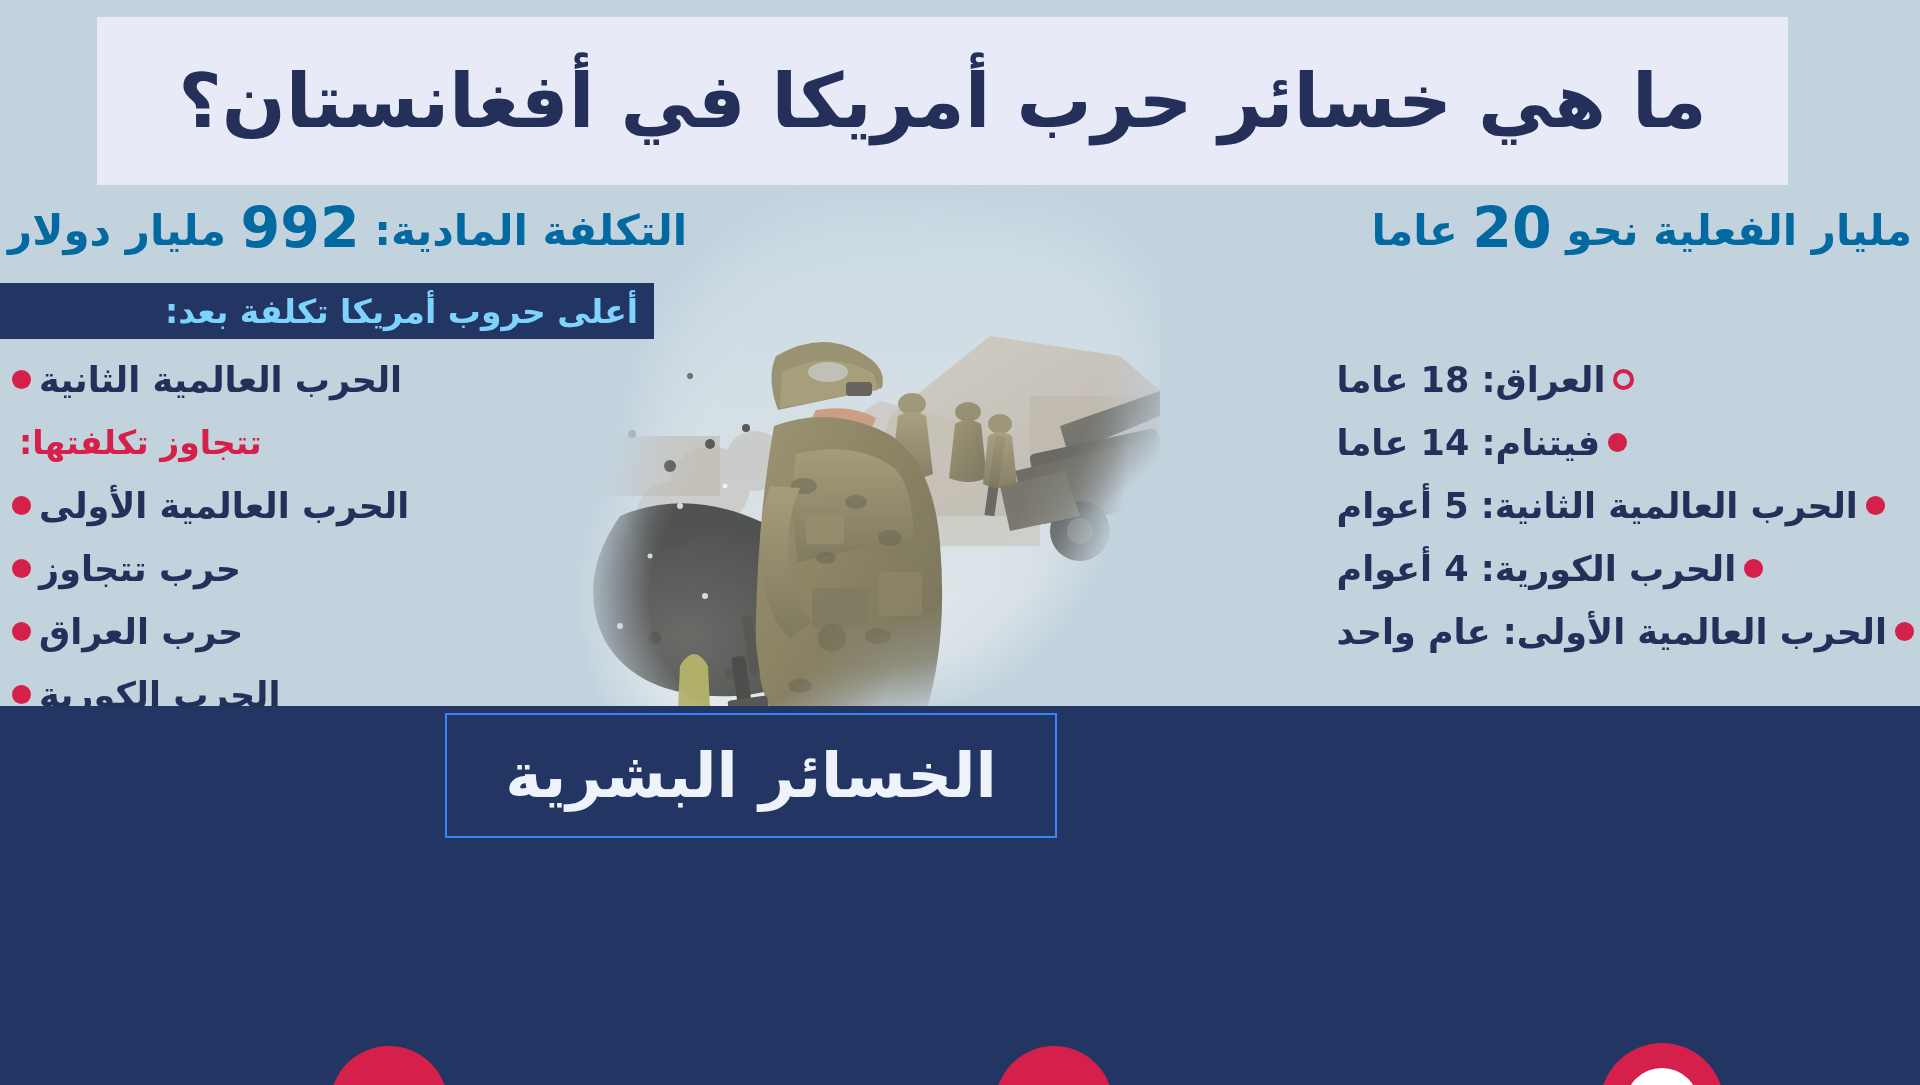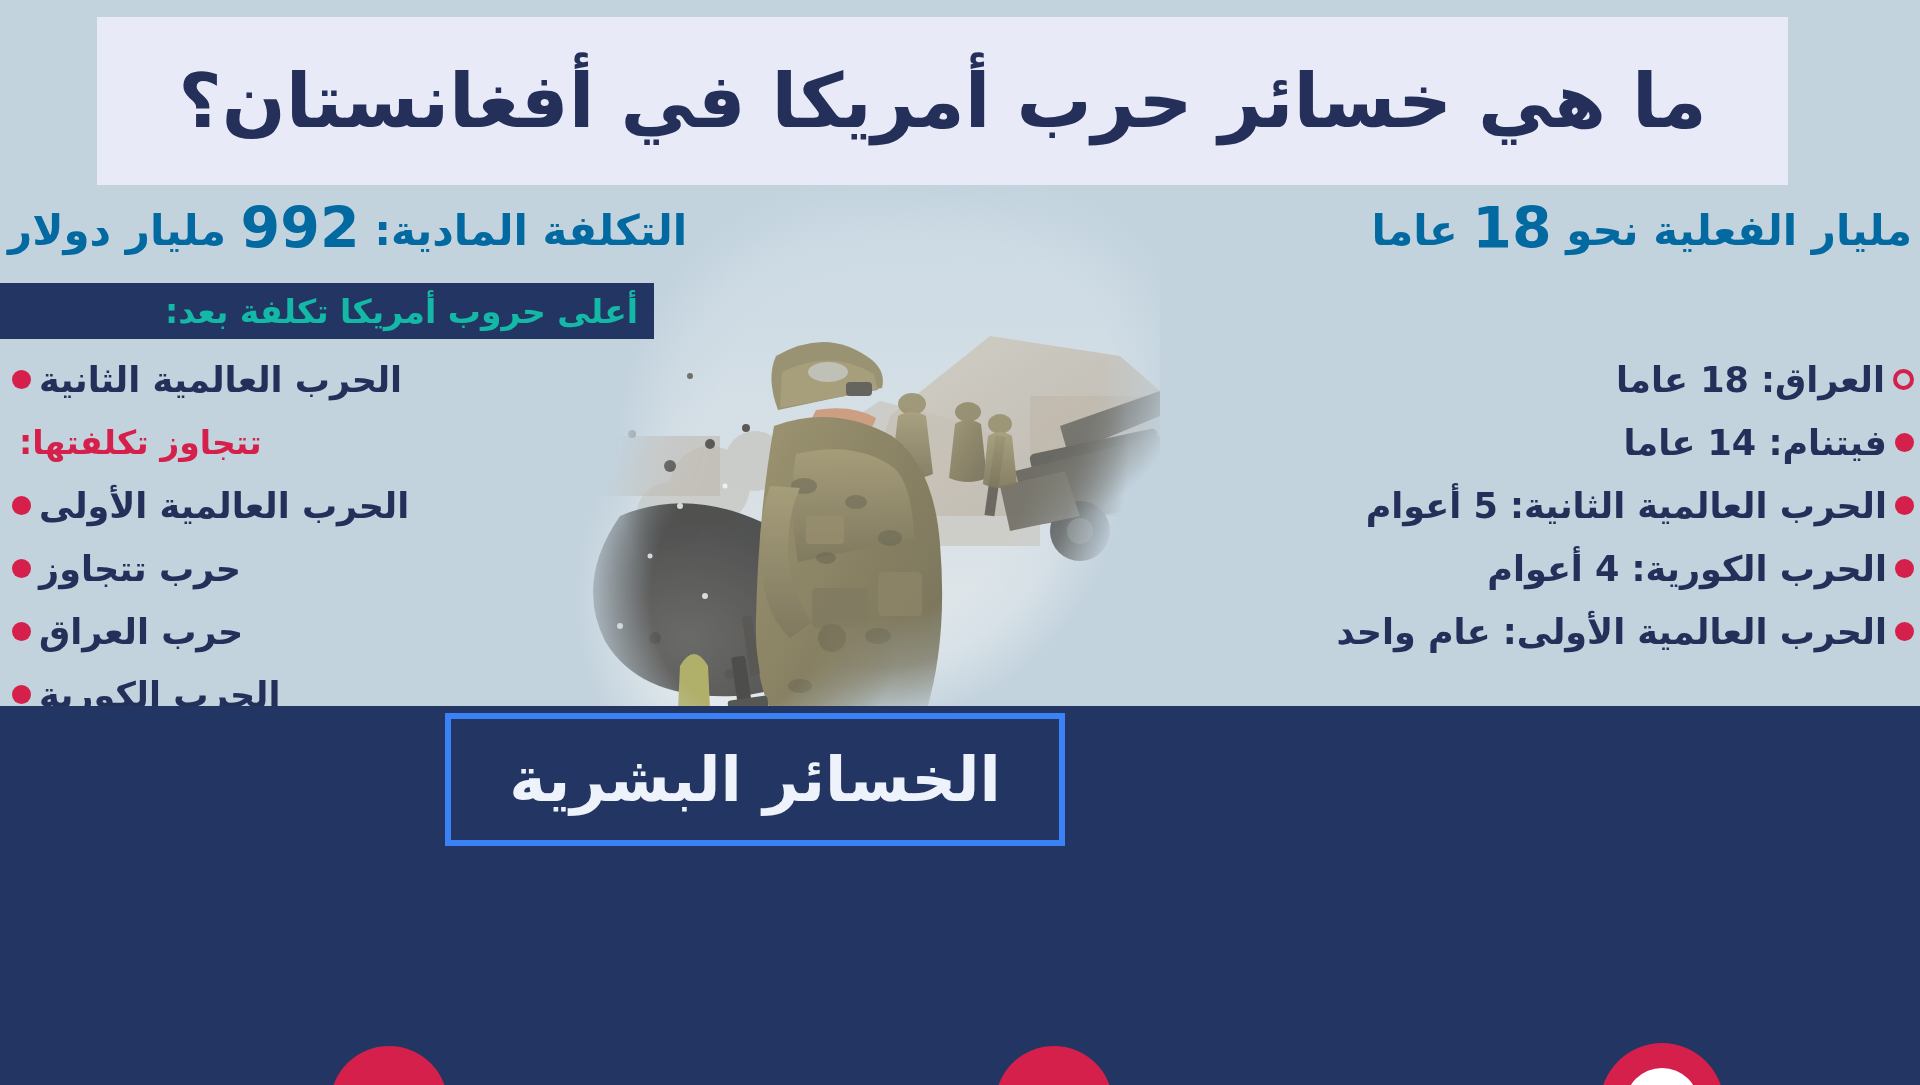--- a/index.html
+++ b/index.html
@@ -252,7 +252,7 @@
 
   <div class="headline hl-right">
     <span>مليار الفعلية نحو</span>
-    <span class="hl-num">18</span>
+    <span class="hl-num">20</span>
     <span>عاما</span>
   </div>
 

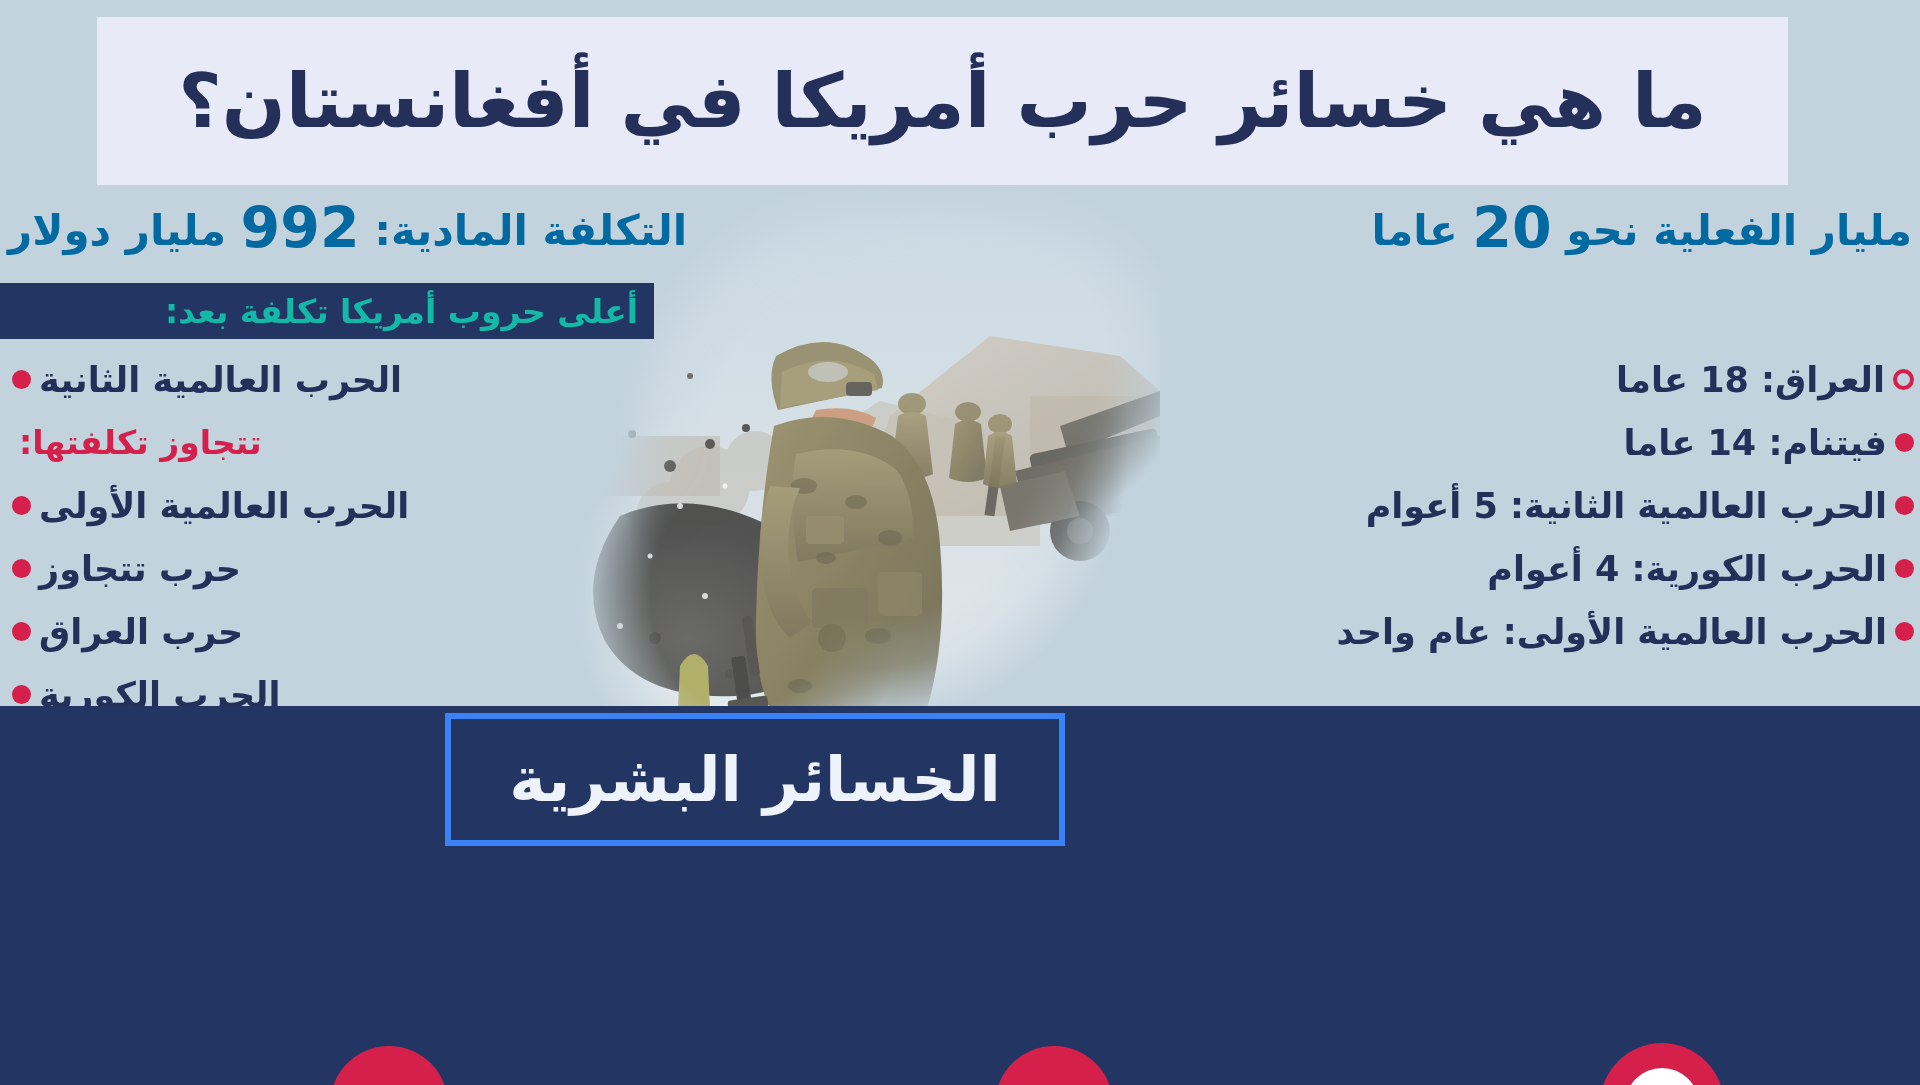--- a/index.html
+++ b/index.html
@@ -50,7 +50,7 @@
   
   .subbanner{
     position:absolute;top:283px;height:56px;background:#233663;
-    display:flex;align-items:center;color:#14b8a6;
+    display:flex;align-items:center;color:#7dd3fc;
     font-size:33px;font-weight:bold;white-space:nowrap;
   }
   .sb-right{right:0;left:1175px;justify-content:flex-start;padding-right:14px;}

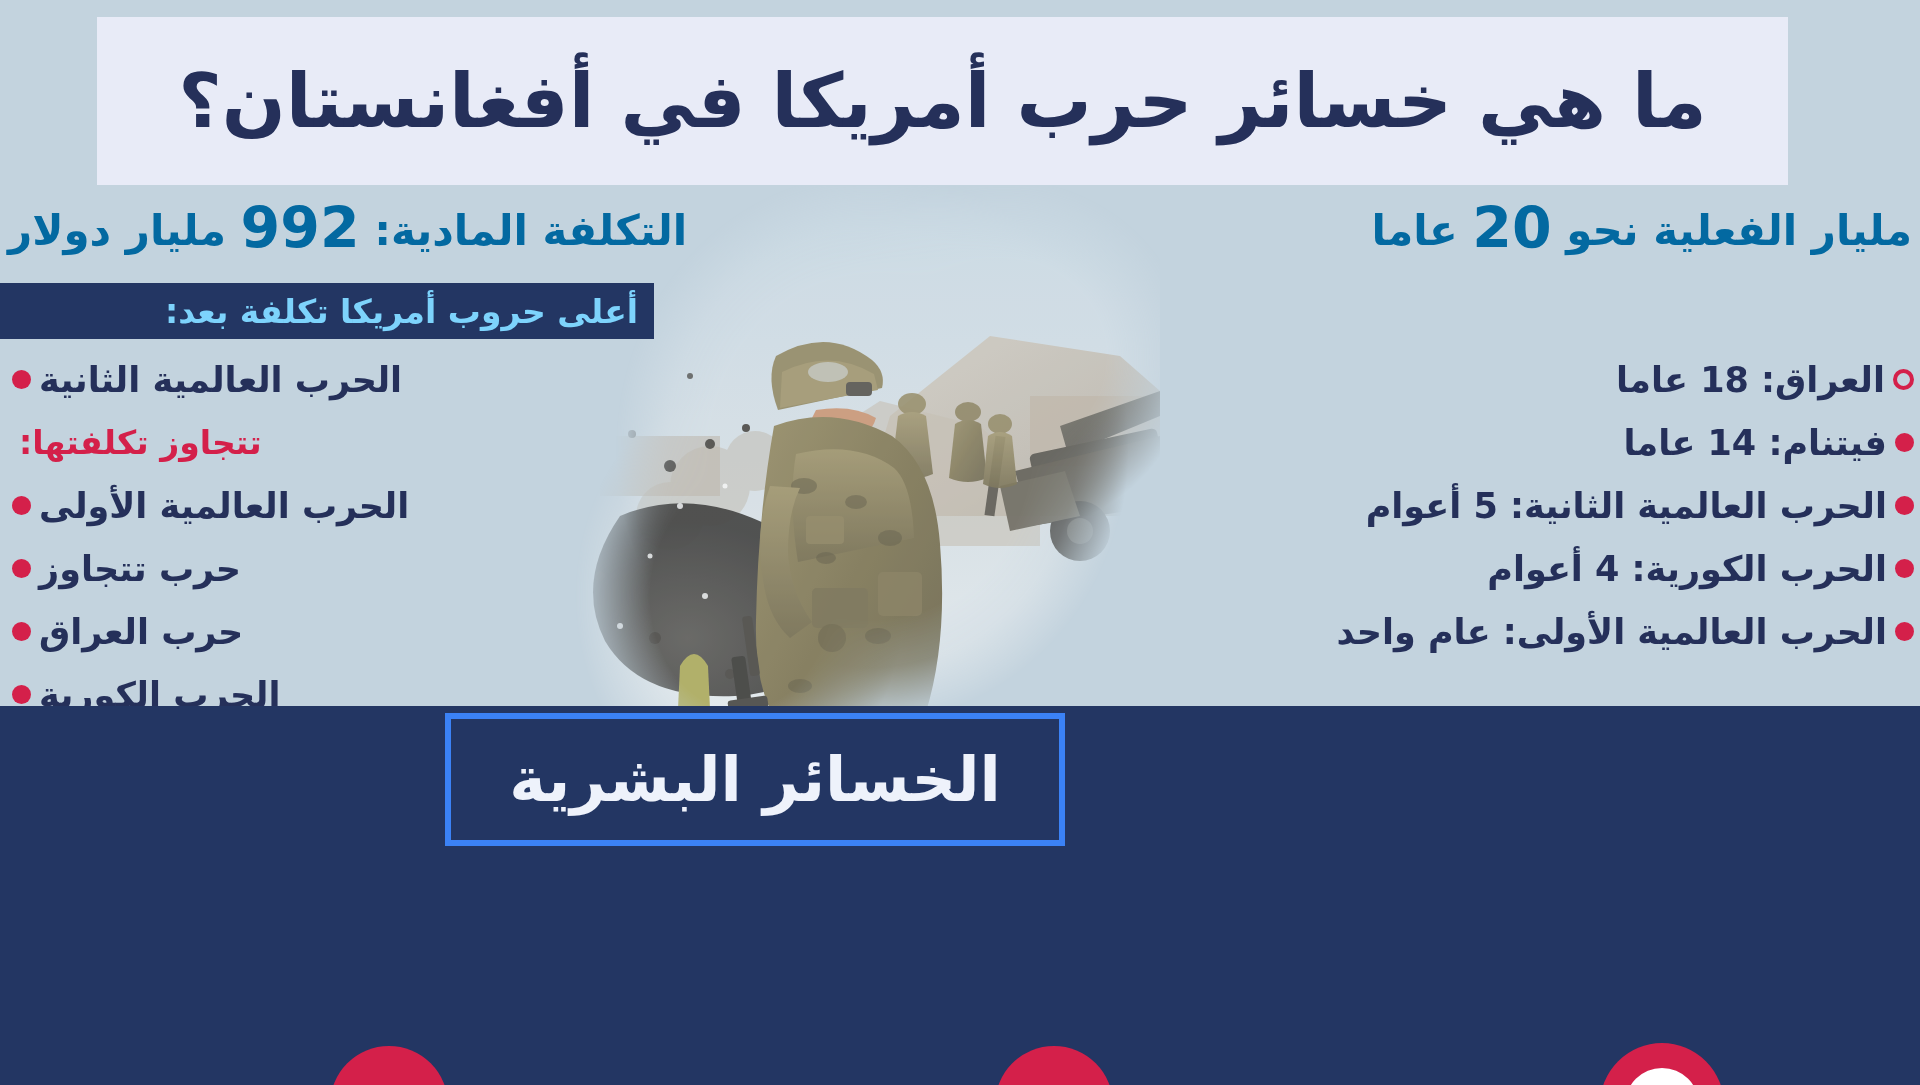--- a/index.html
+++ b/index.html
@@ -58,7 +58,7 @@
 
   
   .list{position:absolute;display:flex;flex-direction:column;gap:16px;}
-  .list-right{right:6px;top:356px;align-items:flex-start;margin-left:36px;}
+  .list-right{right:6px;top:356px;align-items:flex-end;margin-left:36px;}
   .list-left{left:0;top:356px;width:560px;align-items:flex-end;}
 
   .li{

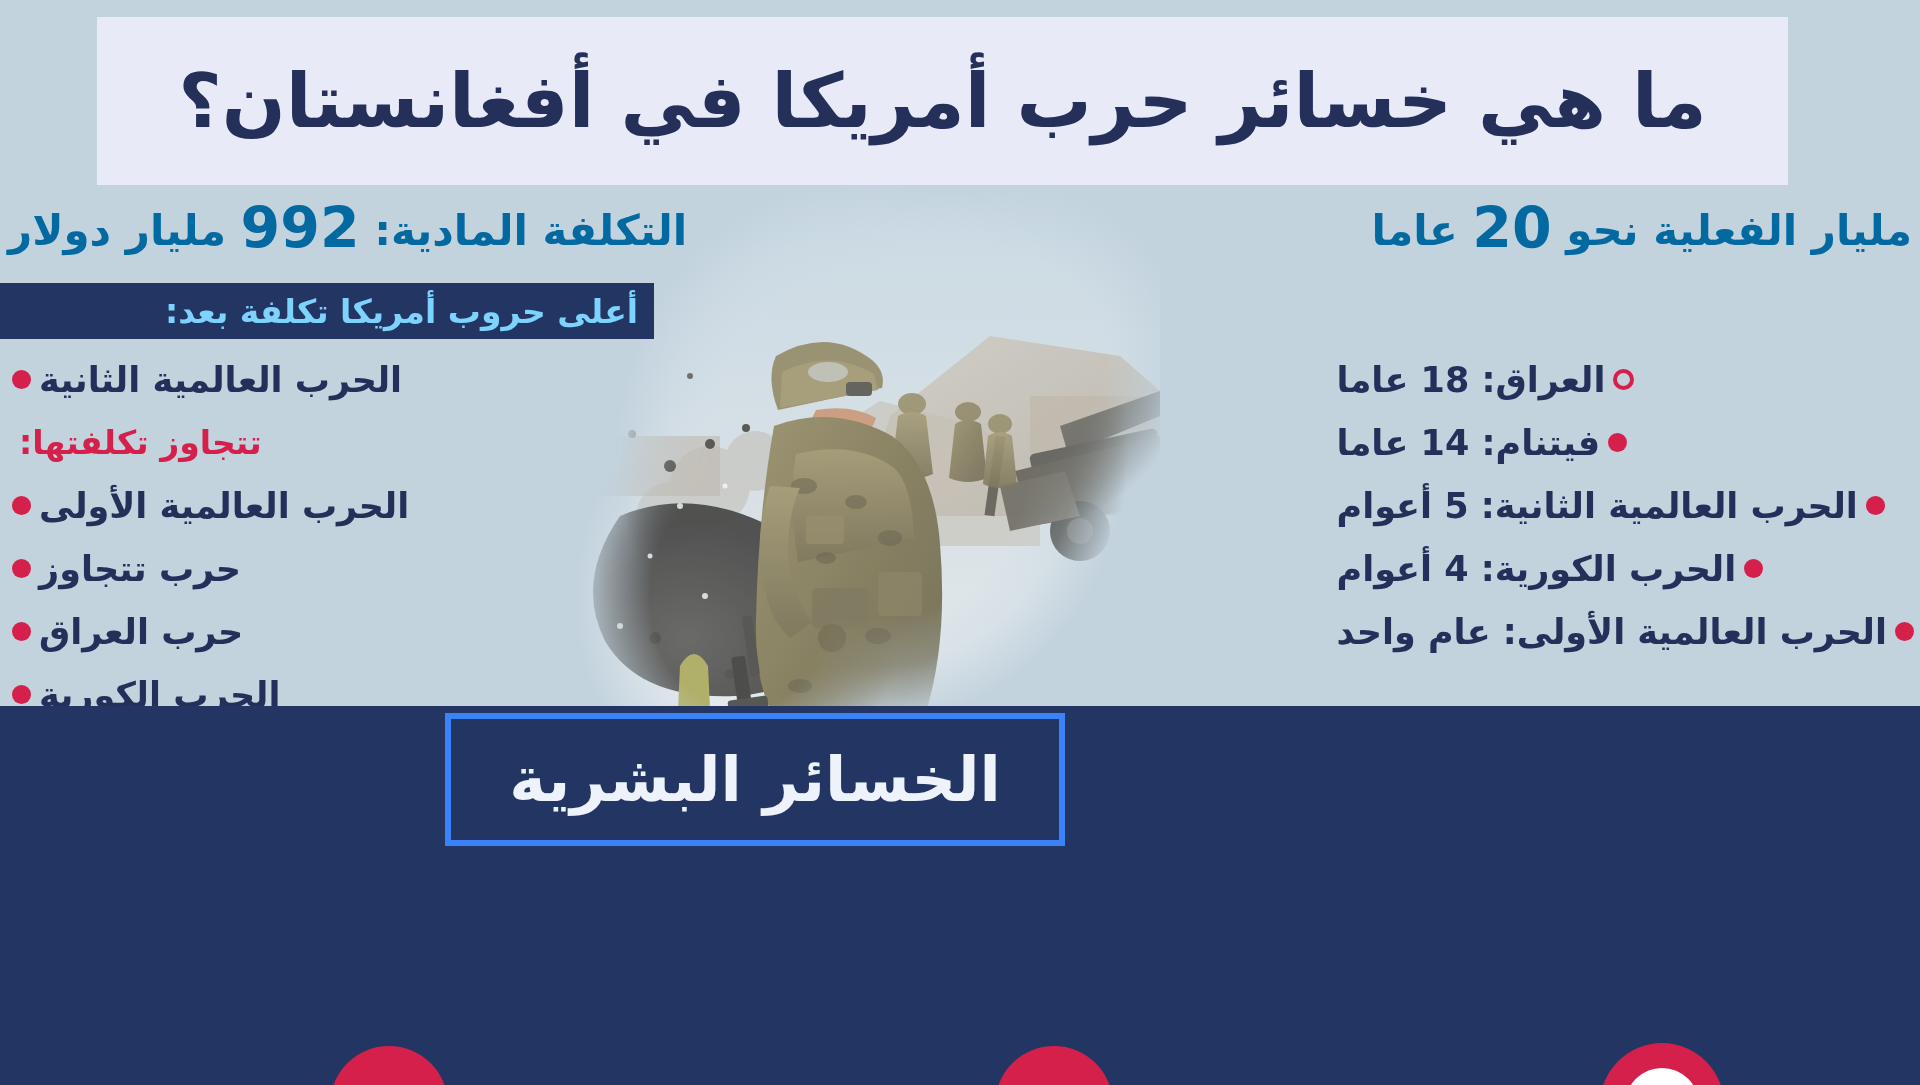--- a/index.html
+++ b/index.html
@@ -83,7 +83,7 @@
   }
   .bottom-box{
     position:absolute;left:445px;top:713px;width:608px;height:121px;
-    border:6px solid #3b82f6;background:#233663;
+    border:2px solid #3b82f6;background:#233663;
     display:flex;align-items:center;justify-content:center;
   }
   .bottom-box-text{

